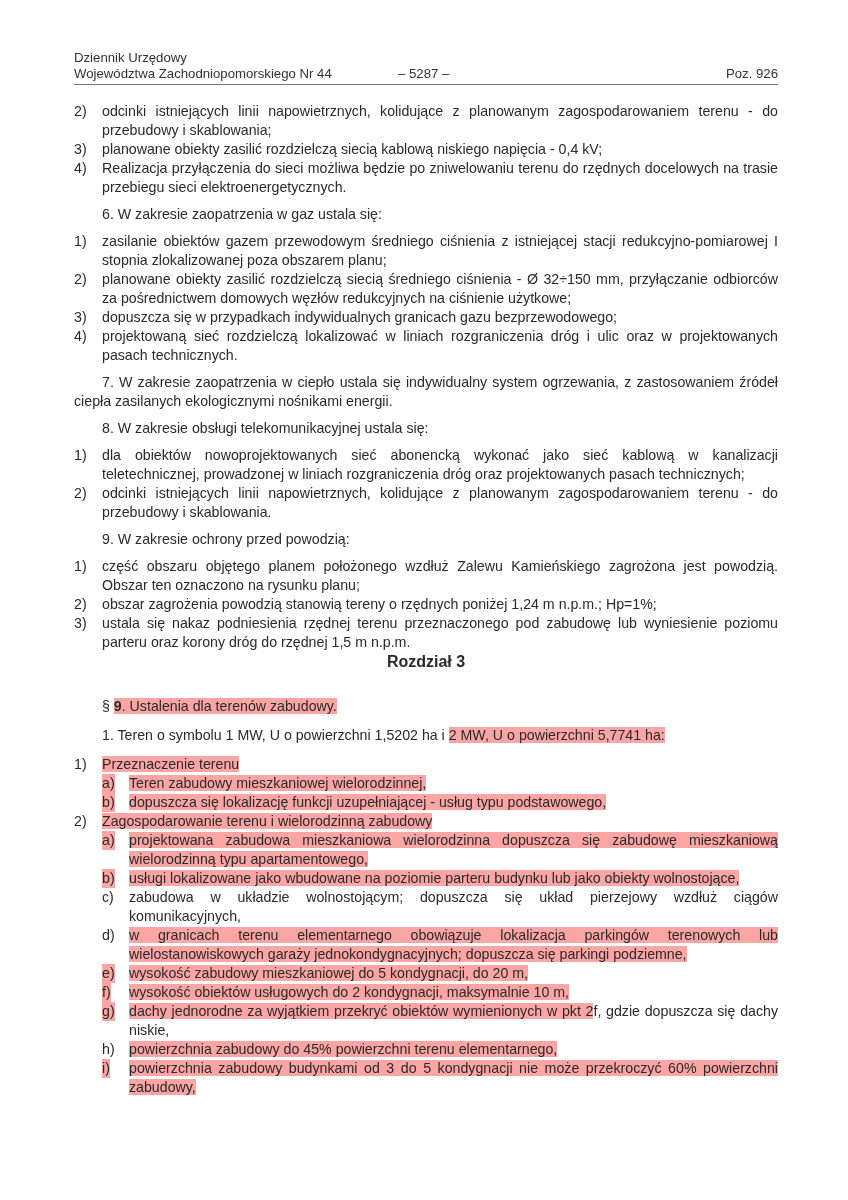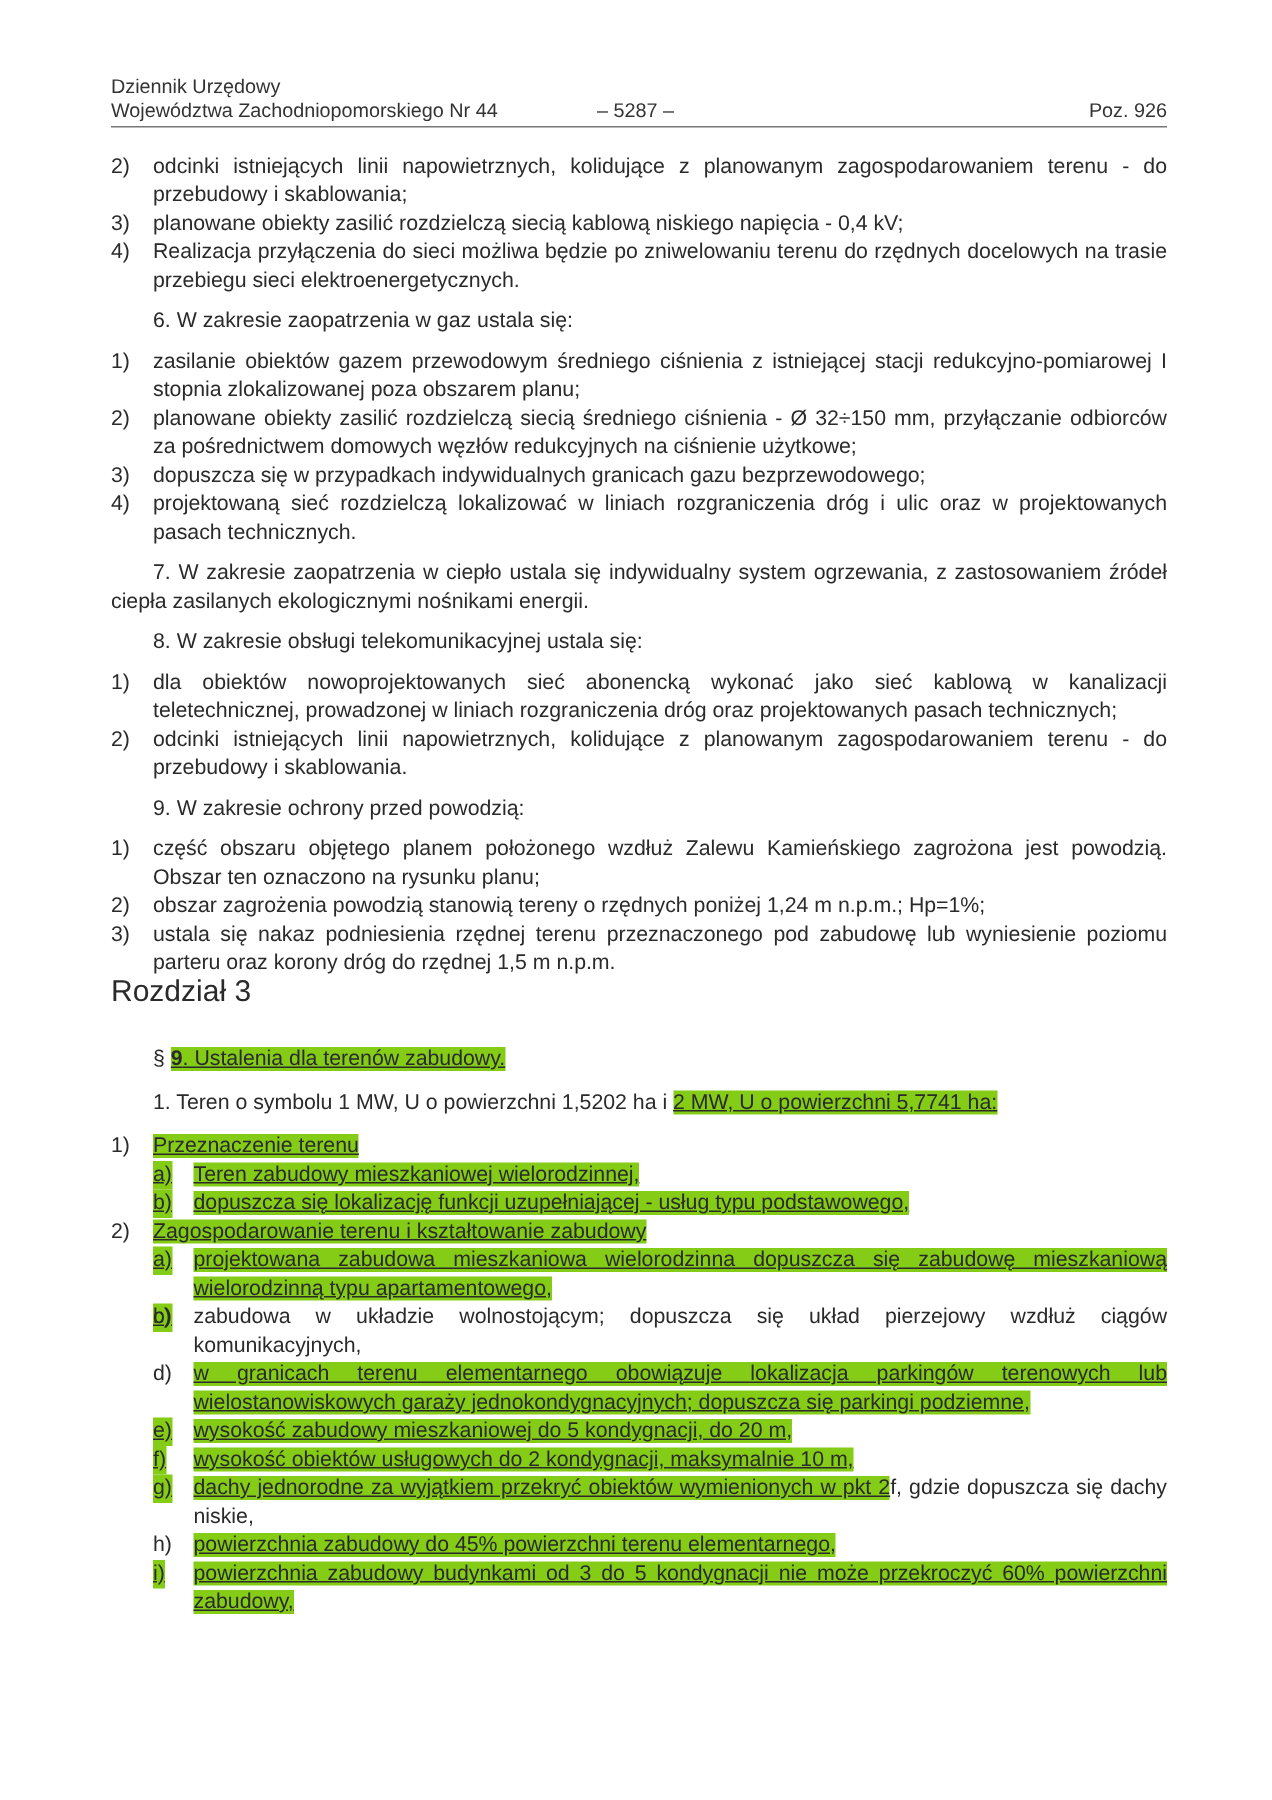--- a/index.html
+++ b/index.html
@@ -23,7 +23,7 @@
   .gap-s { height: 8px; }
   .gap-m { height: 10px; }
   .bold { font-weight: bold; }
-  .chap { font-weight: normal; font-size: 20px; }
+  .chap { font-weight: bold; text-align: center; font-size: 16px; }
   .title2 { font-weight: bold; text-align: center; font-size: 15px; }
   .hl { background: #84cc16; text-decoration: underline; }
 </style>

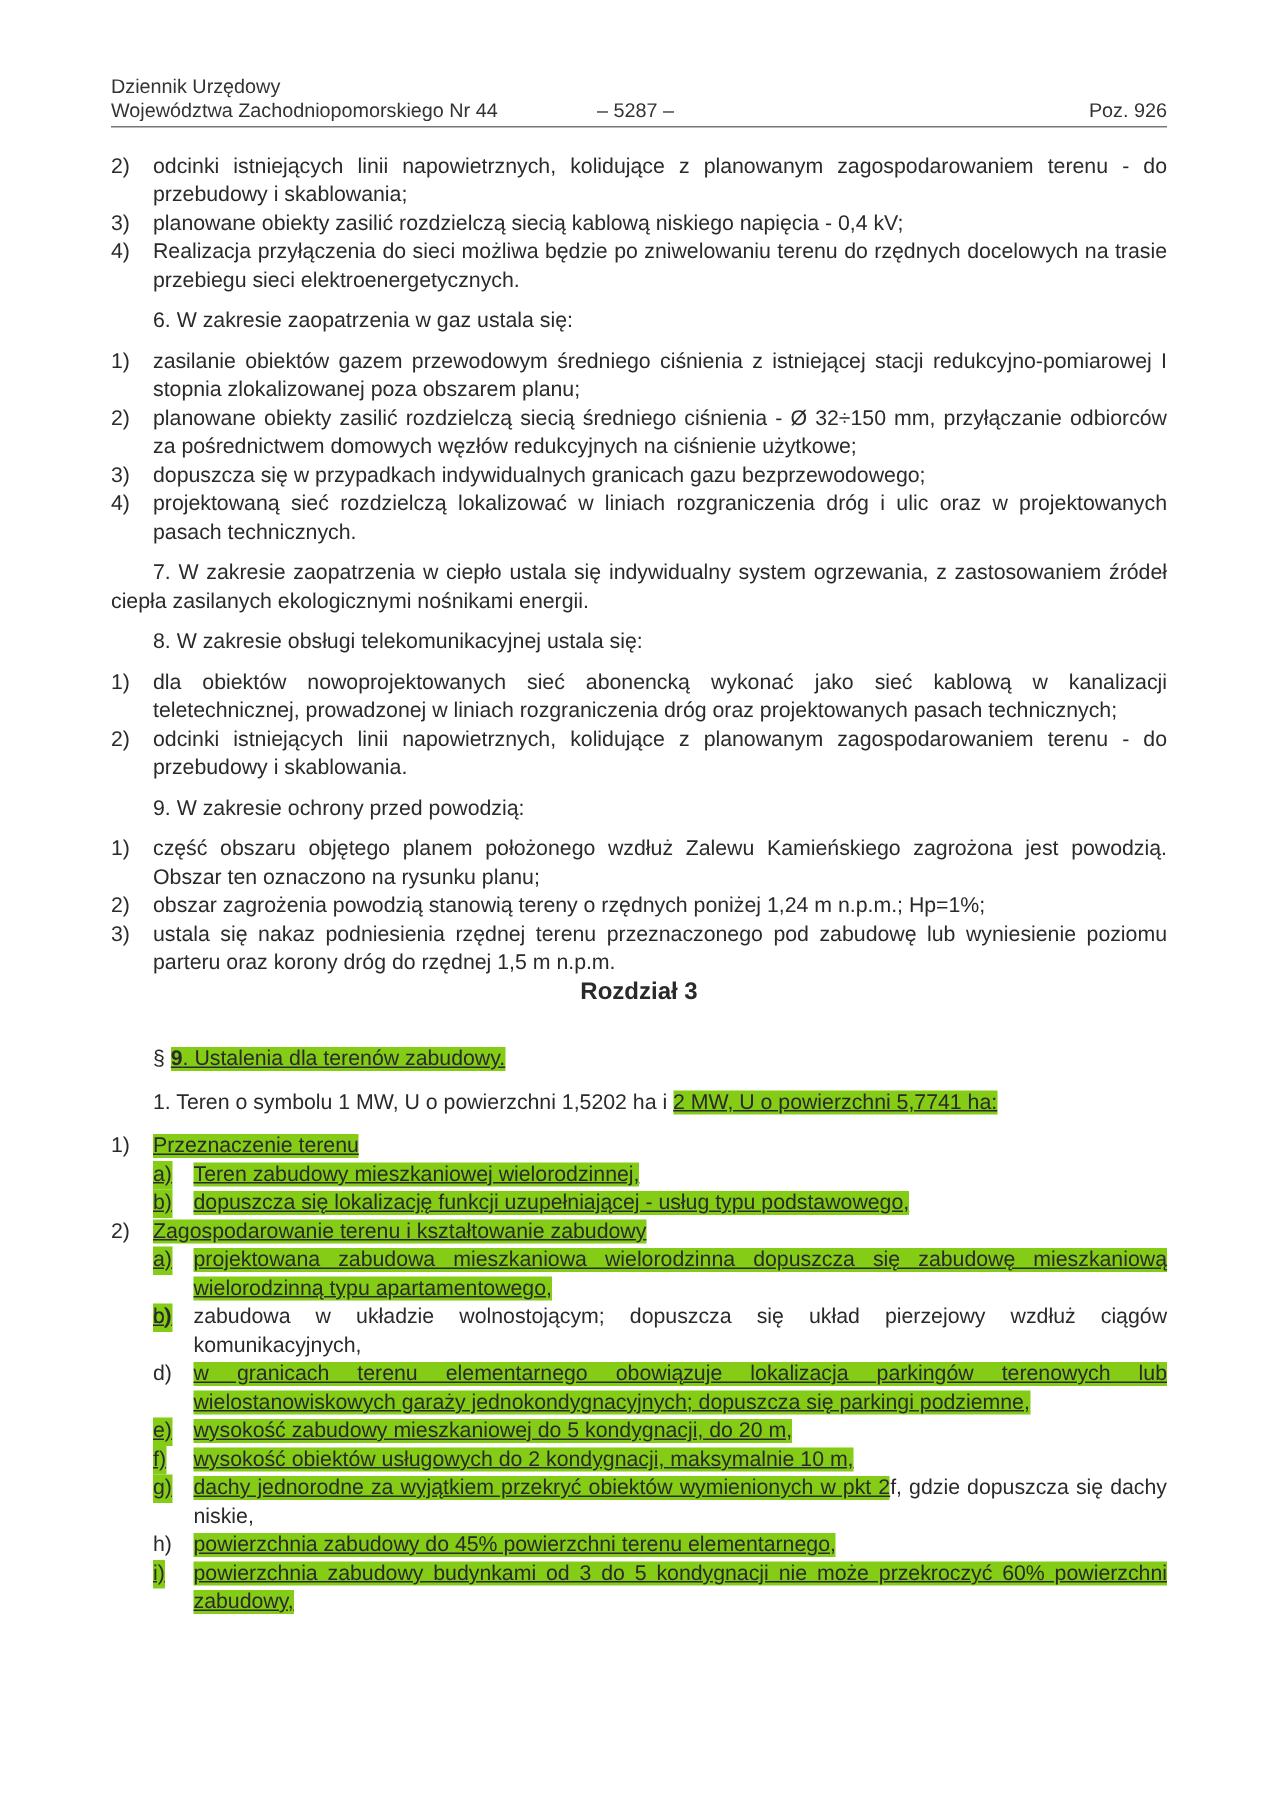--- a/index.html
+++ b/index.html
@@ -25,7 +25,7 @@
   .bold { font-weight: bold; }
   .chap { font-weight: bold; text-align: center; font-size: 16px; }
   .title2 { font-weight: bold; text-align: center; font-size: 15px; }
-  .hl { background: #84cc16; text-decoration: underline; }
+  .hl { background: #fca5a5; }
 </style>
 </head>
 <body>

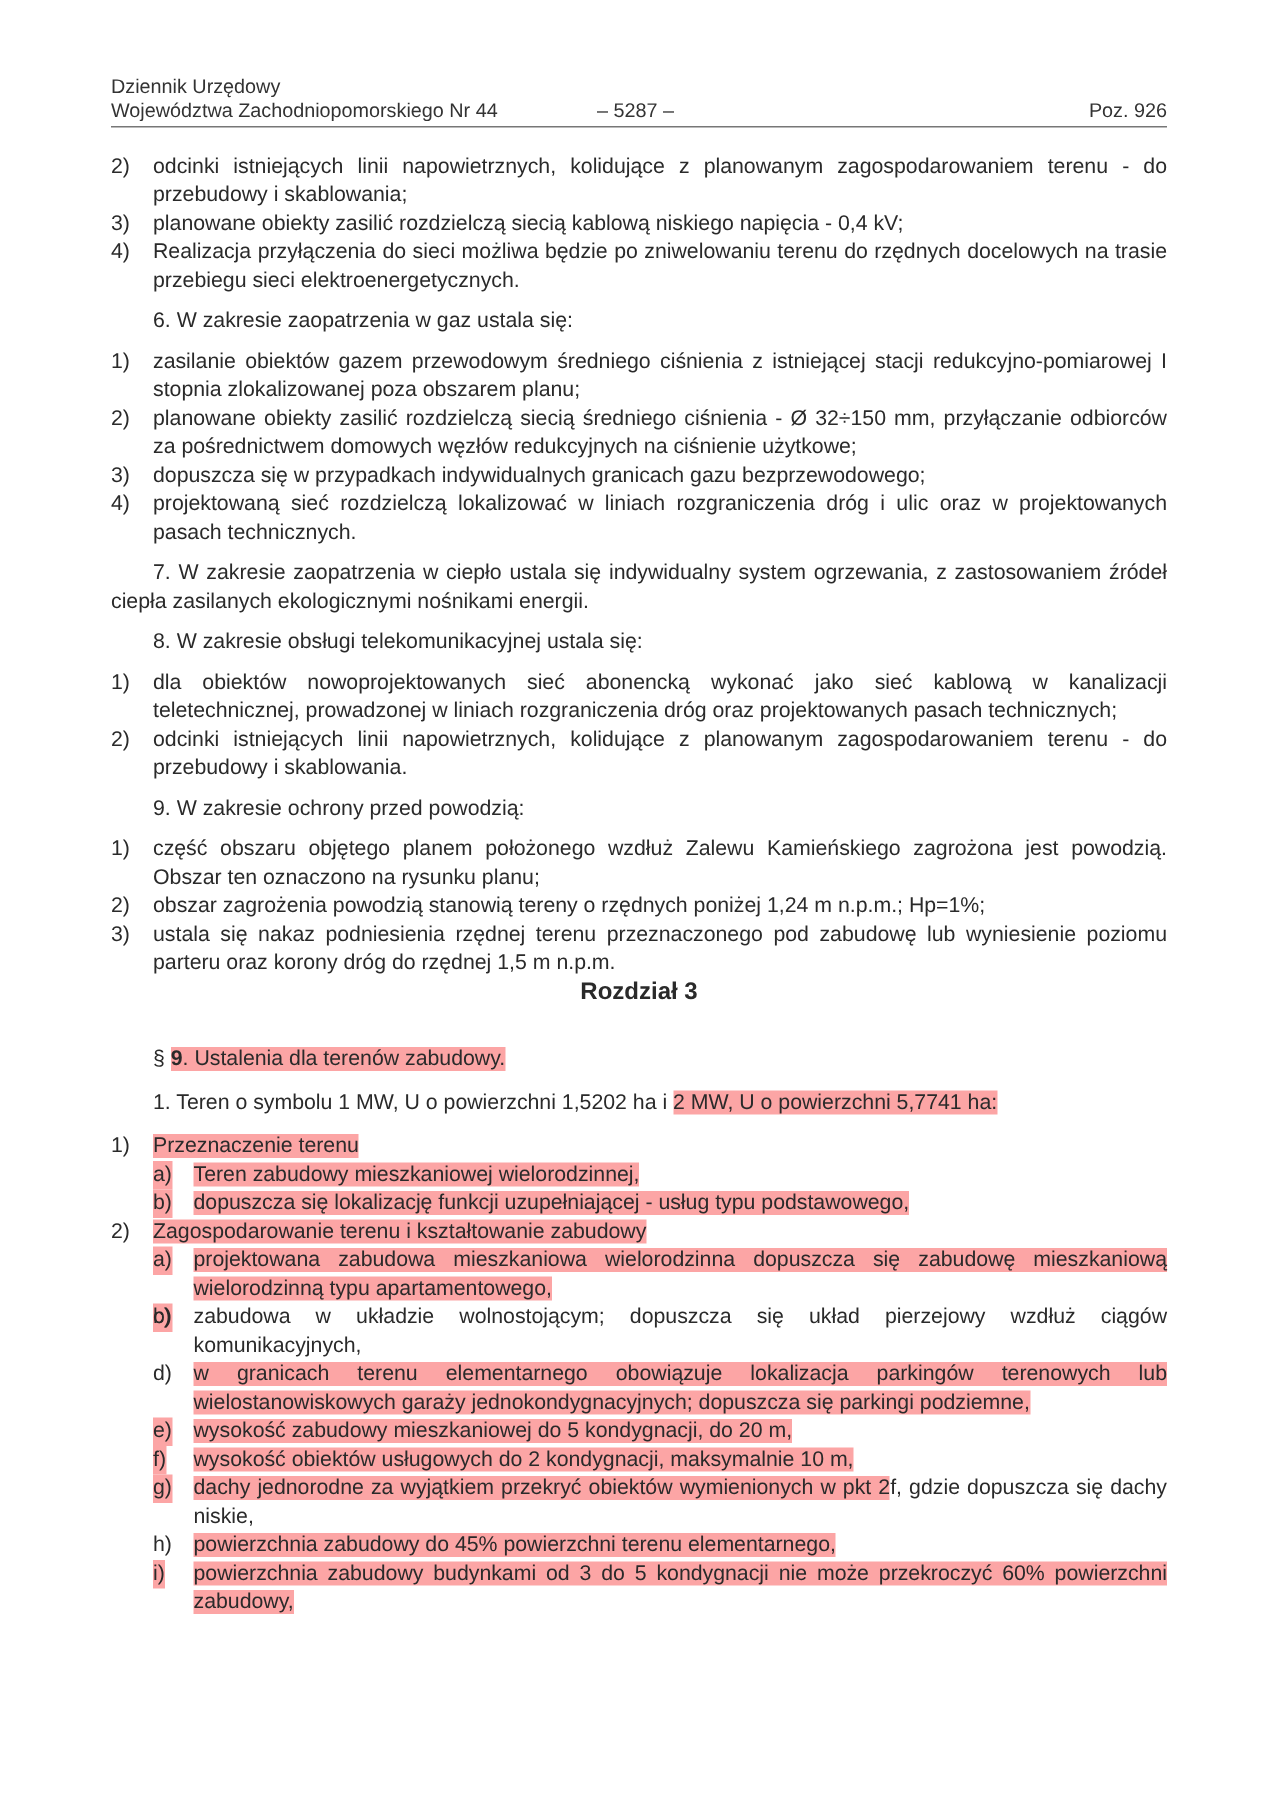--- a/index.html
+++ b/index.html
@@ -87,7 +87,7 @@
     <div class="sub"><span class="num hl">b)</span><span class="hl">dopuszcza się lokalizację funkcji uzupełniającej - usług typu podstawowego,</span></div>
     <div class="sub"><span class="num">c)</span></div>
 
-    <div class="item"><span class="num">2)</span><span class="hl">Zagospodarowanie terenu i kształtowanie zabudowy</span></div>
+    <div class="item"><span class="num">2)</span><span class="hl">Zagospodarowanie terenu i wielorodzinną zabudowy</span></div>
     <div class="sub"><span class="num hl">a)</span><span class="hl">projektowana zabudowa mieszkaniowa wielorodzinna dopuszcza się zabudowę mieszkaniową wielorodzinną typu apartamentowego,</span></div>
     <div class="sub"><span class="num hl">b)</span></div>
     <div class="sub"><span class="num">c)</span><span>zabudowa w układzie wolnostojącym; dopuszcza się układ pierzejowy wzdłuż ciągów komunikacyjnych,</span></div>

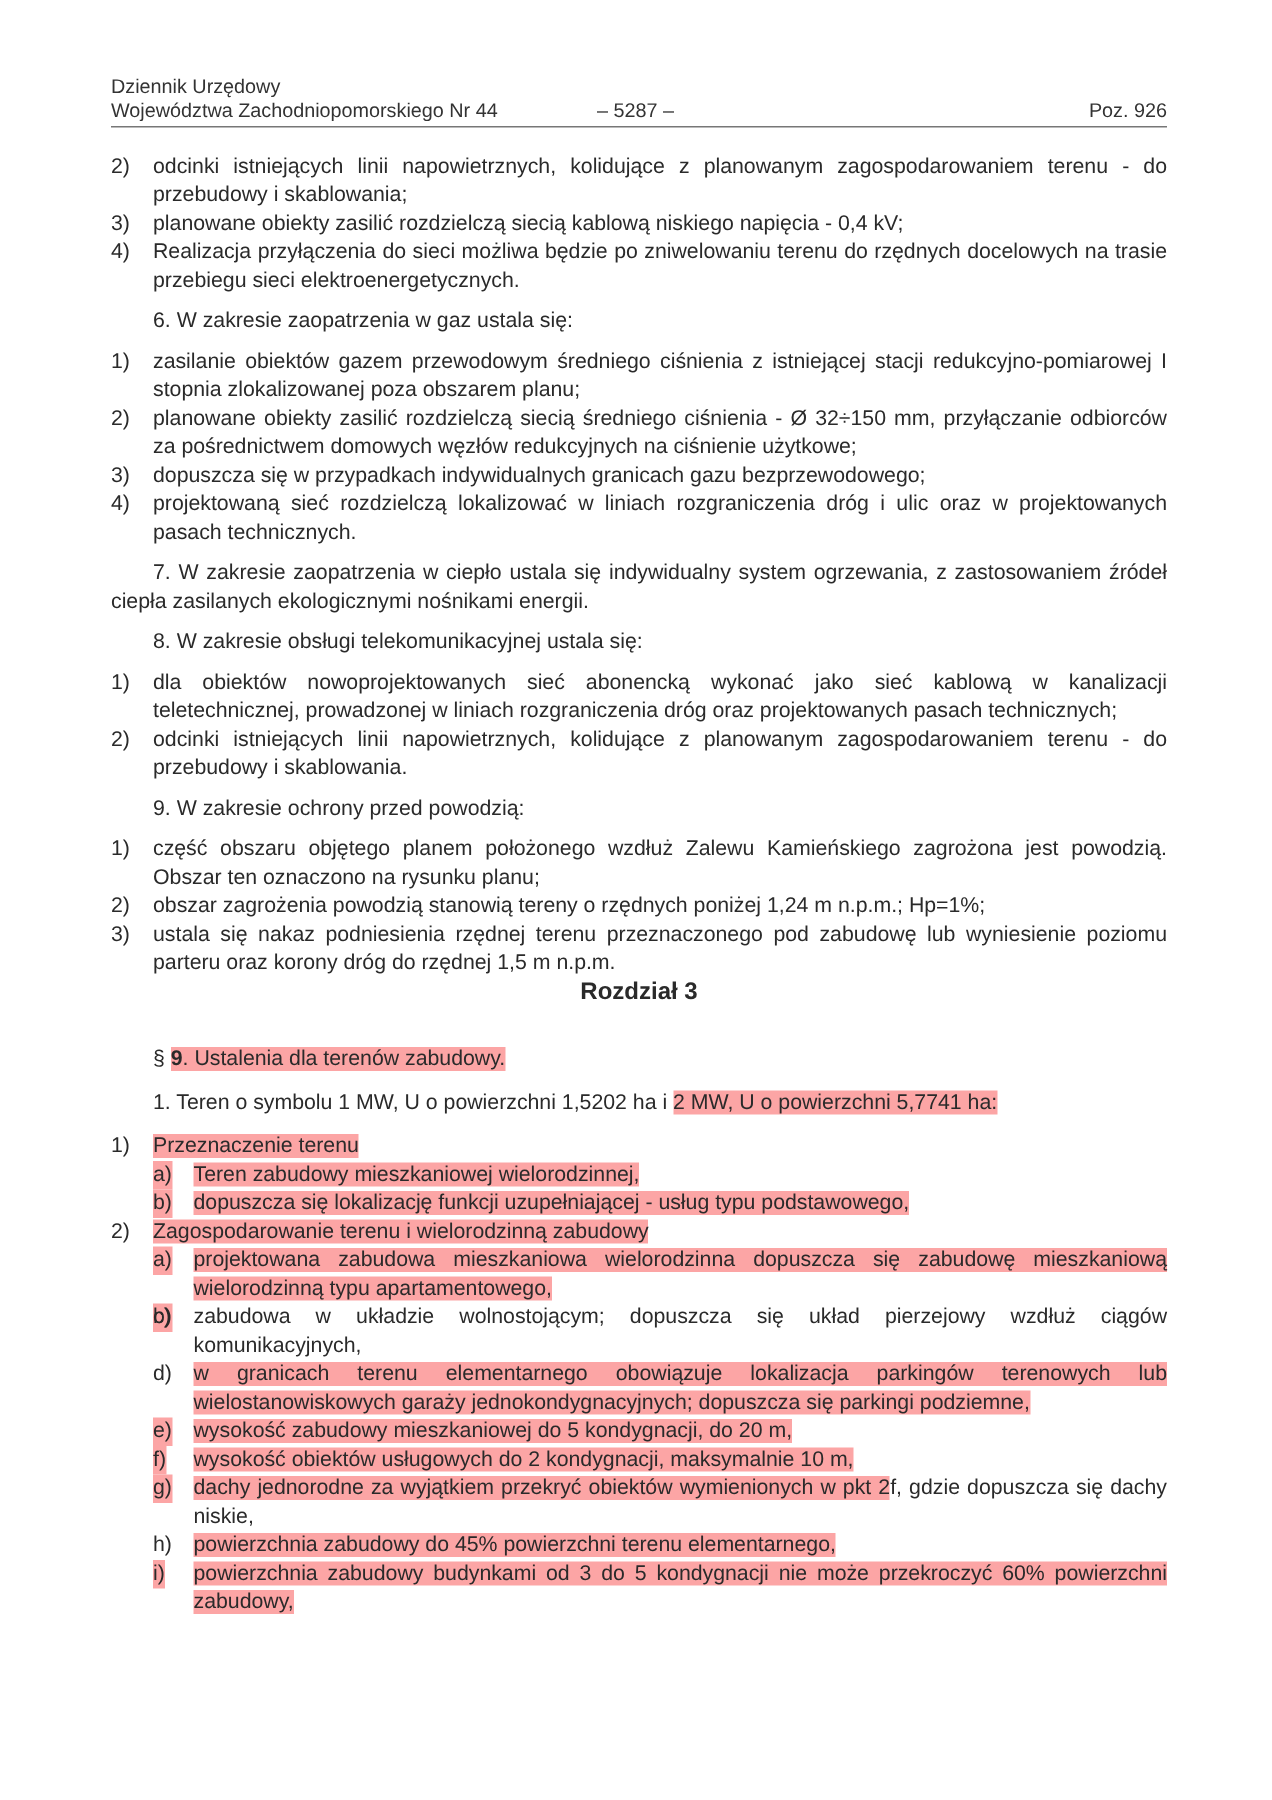--- a/index.html
+++ b/index.html
@@ -89,7 +89,7 @@
 
     <div class="item"><span class="num">2)</span><span class="hl">Zagospodarowanie terenu i wielorodzinną zabudowy</span></div>
     <div class="sub"><span class="num hl">a)</span><span class="hl">projektowana zabudowa mieszkaniowa wielorodzinna dopuszcza się zabudowę mieszkaniową wielorodzinną typu apartamentowego,</span></div>
-    <div class="sub"><span class="num hl">b)</span></div>
+    <div class="sub"><span class="num hl">b)</span><span class="hl">usługi lokalizowane jako wbudowane na poziomie parteru budynku lub jako obiekty wolnostojące,</span></div>
     <div class="sub"><span class="num">c)</span><span>zabudowa w układzie wolnostojącym; dopuszcza się układ pierzejowy wzdłuż ciągów komunikacyjnych,</span></div>
     <div class="sub"><span class="num">d)</span><span class="hl">w granicach terenu elementarnego obowiązuje lokalizacja parkingów terenowych lub wielostanowiskowych garaży jednokondygnacyjnych; dopuszcza się parkingi podziemne,</span></div>
     <div class="sub"><span class="num hl">e)</span><span class="hl">wysokość zabudowy mieszkaniowej do 5 kondygnacji, do 20 m,</span></div>

